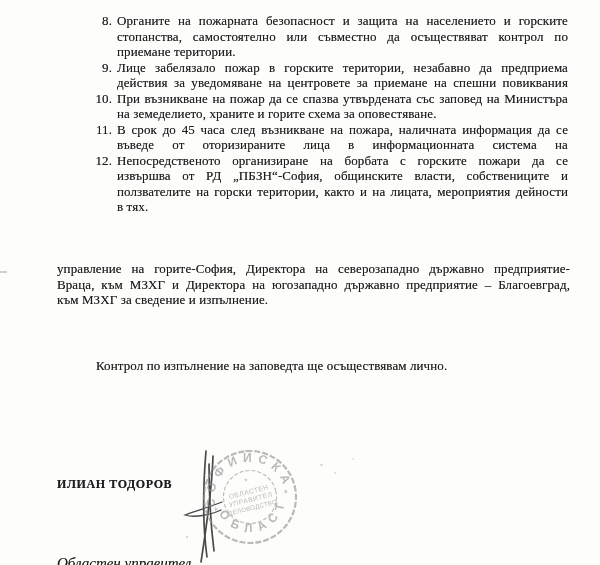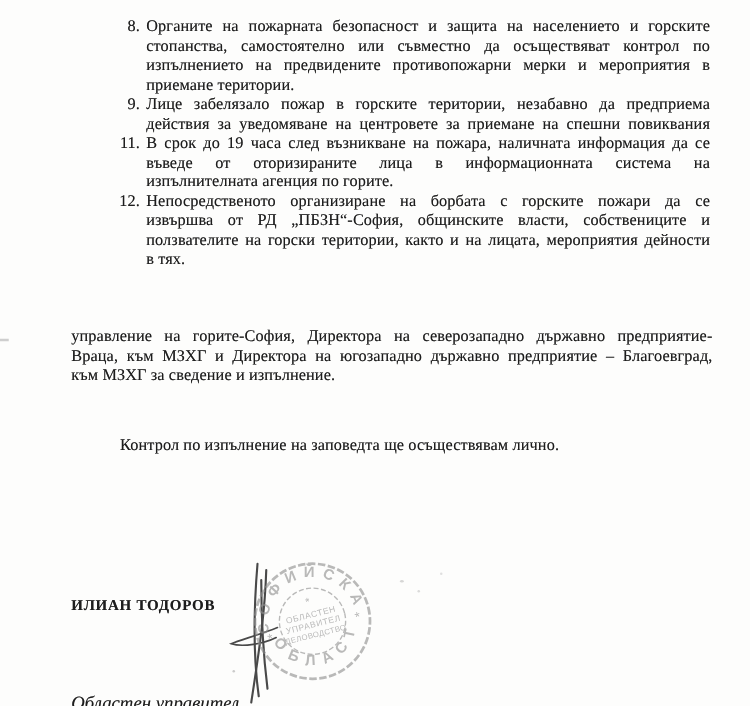--- a/index.html
+++ b/index.html
@@ -38,7 +38,6 @@
       <span class="num">8.</span>
       <div class="line">Органите на пожарната безопасност и защита на населението и горските</div>
       <div class="line">стопанства, самостоятелно или съвместно да осъществяват контрол по</div>
-      <div class="line">изпълнението на предвидените противопожарни мерки и мероприятия в</div>
       <div class="line last">приемане територии.</div>
     </div>
 

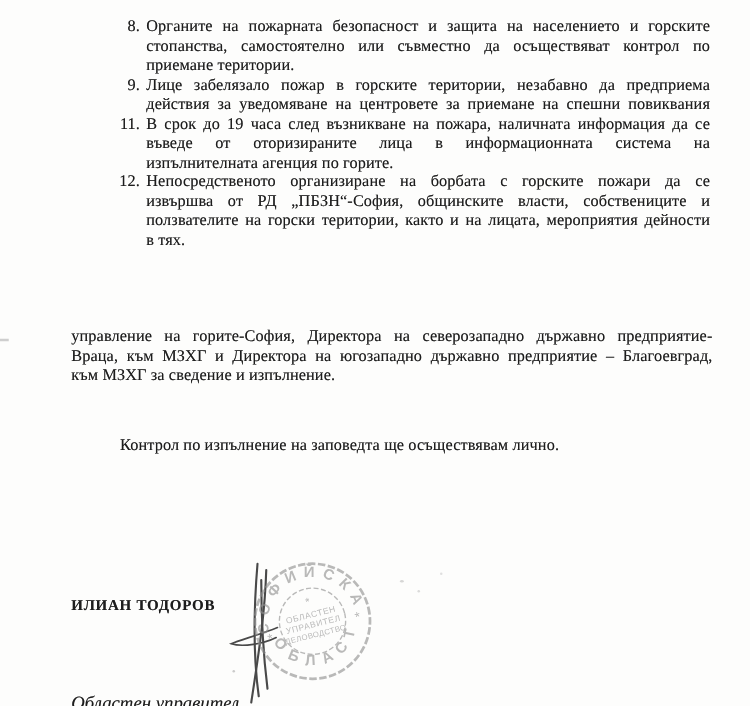--- a/index.html
+++ b/index.html
@@ -47,6 +47,11 @@
       <div class="line">действия за уведомяване на центровете за приемане на спешни повиквания</div>
     </div>
 
+    <div class="item">
+      <span class="num">10.</span>
+      <div class="line">При възникване на пожар да се спазва утвърдената със заповед на Министъра</div>
+      <div class="line last">на земеделието, храните и горите схема за оповестяване.</div>
+    </div>
 
     <div class="item">
       <span class="num">11.</span>

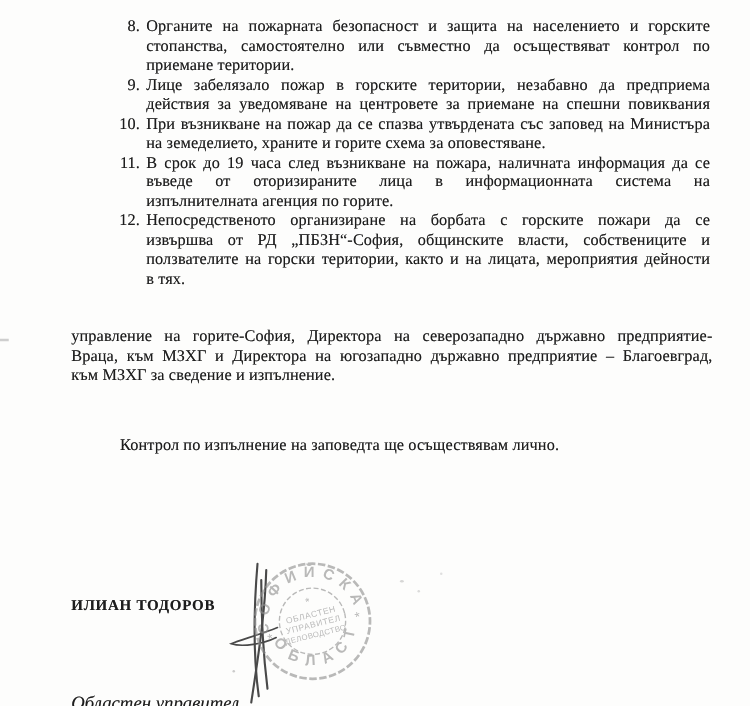--- a/index.html
+++ b/index.html
@@ -55,7 +55,7 @@
 
     <div class="item">
       <span class="num">11.</span>
-      <div class="line">В срок до 19 часа след възникване на пожара, наличната информация да се</div>
+      <div class="line">В срок до 45 часа след възникване на пожара, наличната информация да се</div>
       <div class="line">въведе от оторизираните лица в информационната система на</div>
       <div class="line last">изпълнителната агенция по горите.</div>
     </div>

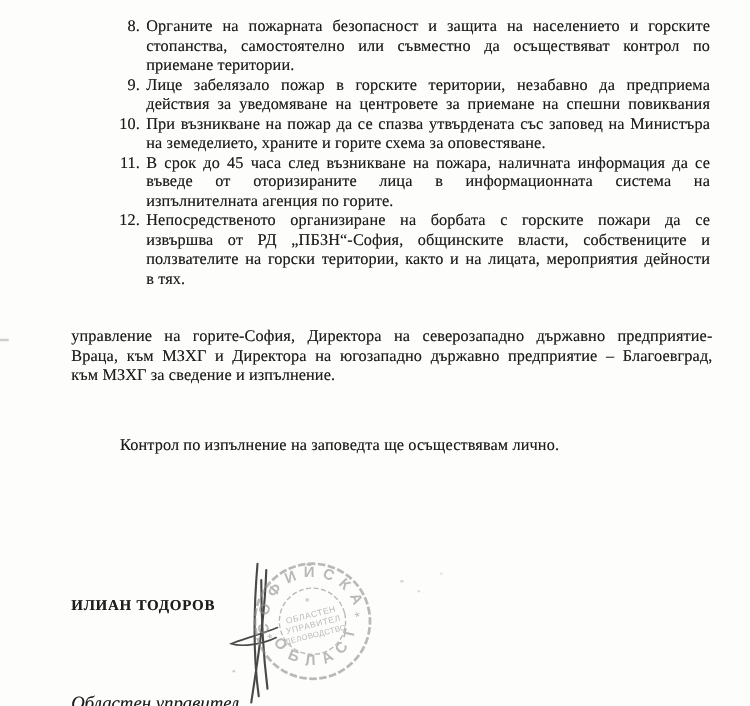--- a/index.html
+++ b/index.html
@@ -57,7 +57,6 @@
       <span class="num">11.</span>
       <div class="line">В срок до 45 часа след възникване на пожара, наличната информация да се</div>
       <div class="line">въведе от оторизираните лица в информационната система на</div>
-      <div class="line last">изпълнителната агенция по горите.</div>
     </div>
 
     <div class="item">

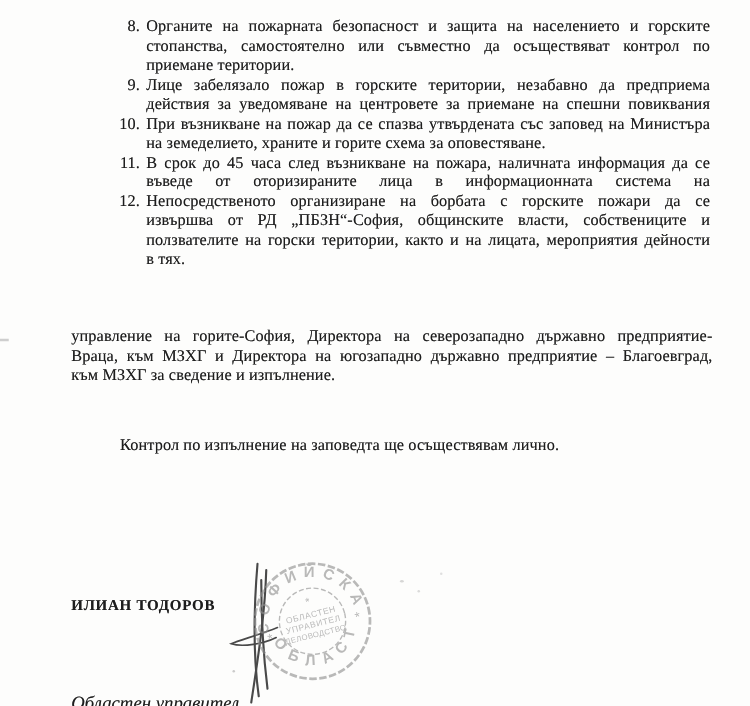--- a/index.html
+++ b/index.html
@@ -15,7 +15,7 @@
   .line{text-align:justify;text-align-last:justify;}
   .line.last{text-align-last:left;}
   .para{position:absolute;left:57px;top:261px;width:513px;}
-  .control{position:absolute;left:96px;top:348px;width:470px;text-align:left;}
+  .control{position:absolute;left:96px;top:358px;width:470px;text-align:left;}
   .sig-name{position:absolute;left:57px;top:477px;font-size:12px;font-weight:bold;
     letter-spacing:.6px;text-shadow:0 0 .5px rgba(25,25,25,.6);}
   .sig-title{position:absolute;left:57px;top:506px;font-size:15px;font-style:italic;

